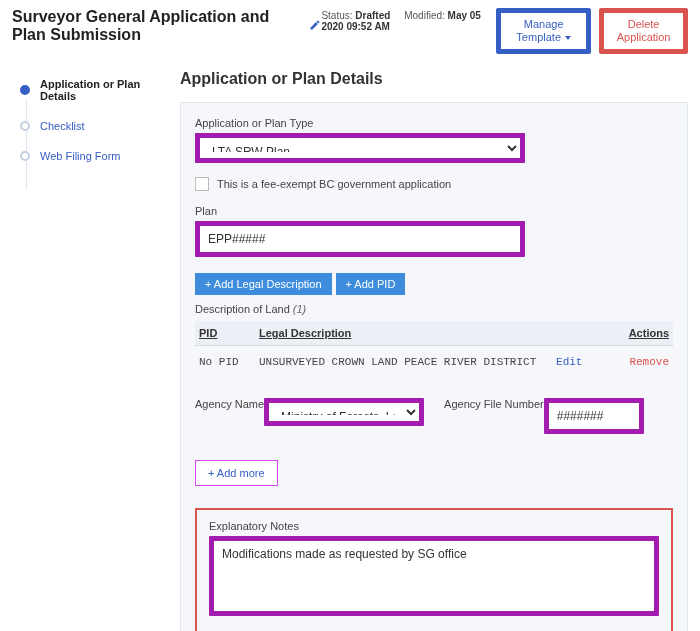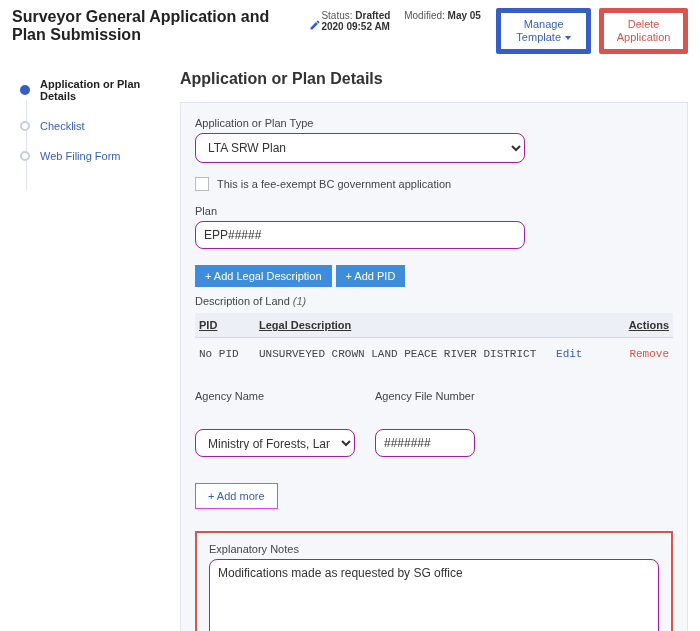--- a/index.html
+++ b/index.html
@@ -60,9 +60,9 @@
   }
   .field-label { font-size: 11px; color: #444; margin-bottom: 4px; display: block; }
   .select, .text-input, textarea {
-    width: 100%; border: 1px solid #a21caf; background: #fff;
+    width: 100%; border: 5px solid #a21caf; background: #fff;
     padding: 6px 8px; font-size: 12px; font-family: inherit; color: #333;
-    border-radius: 8px;
+    border-radius: 1px;
   }
   .select { appearance: auto; height: 30px; }
   .row { margin-bottom: 14px; }

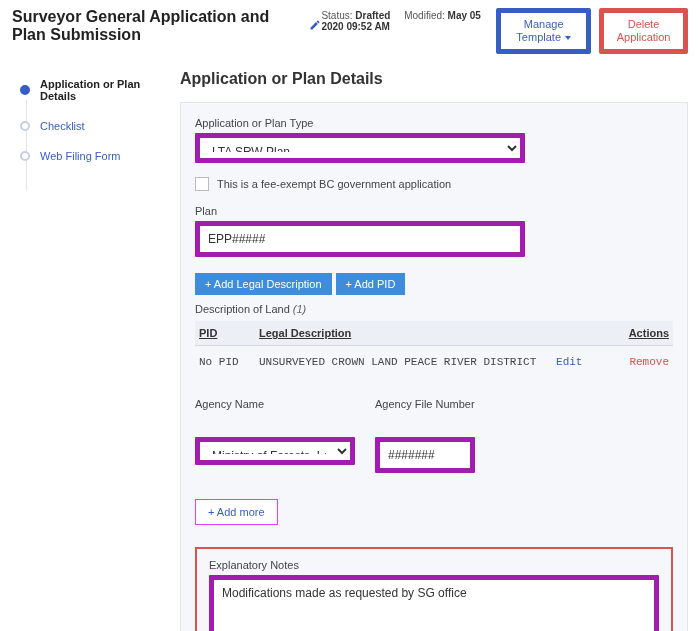--- a/index.html
+++ b/index.html
@@ -87,7 +87,7 @@
   .link { color: #365ec4; cursor: pointer; font-size: 11px; }
   .link-red { color: #d9534f; cursor: pointer; font-size: 11px; }
   .two-col { display: flex; gap: 20px; margin-top: 20px; }
-  .col { display: flex; flex-direction: column; gap: 23px; }
+  .col { display: flex; flex-direction: row; }
   .agency-select { width: 160px; height: 28px; }
   .agency-file { width: 100px; }
   .add-more {

